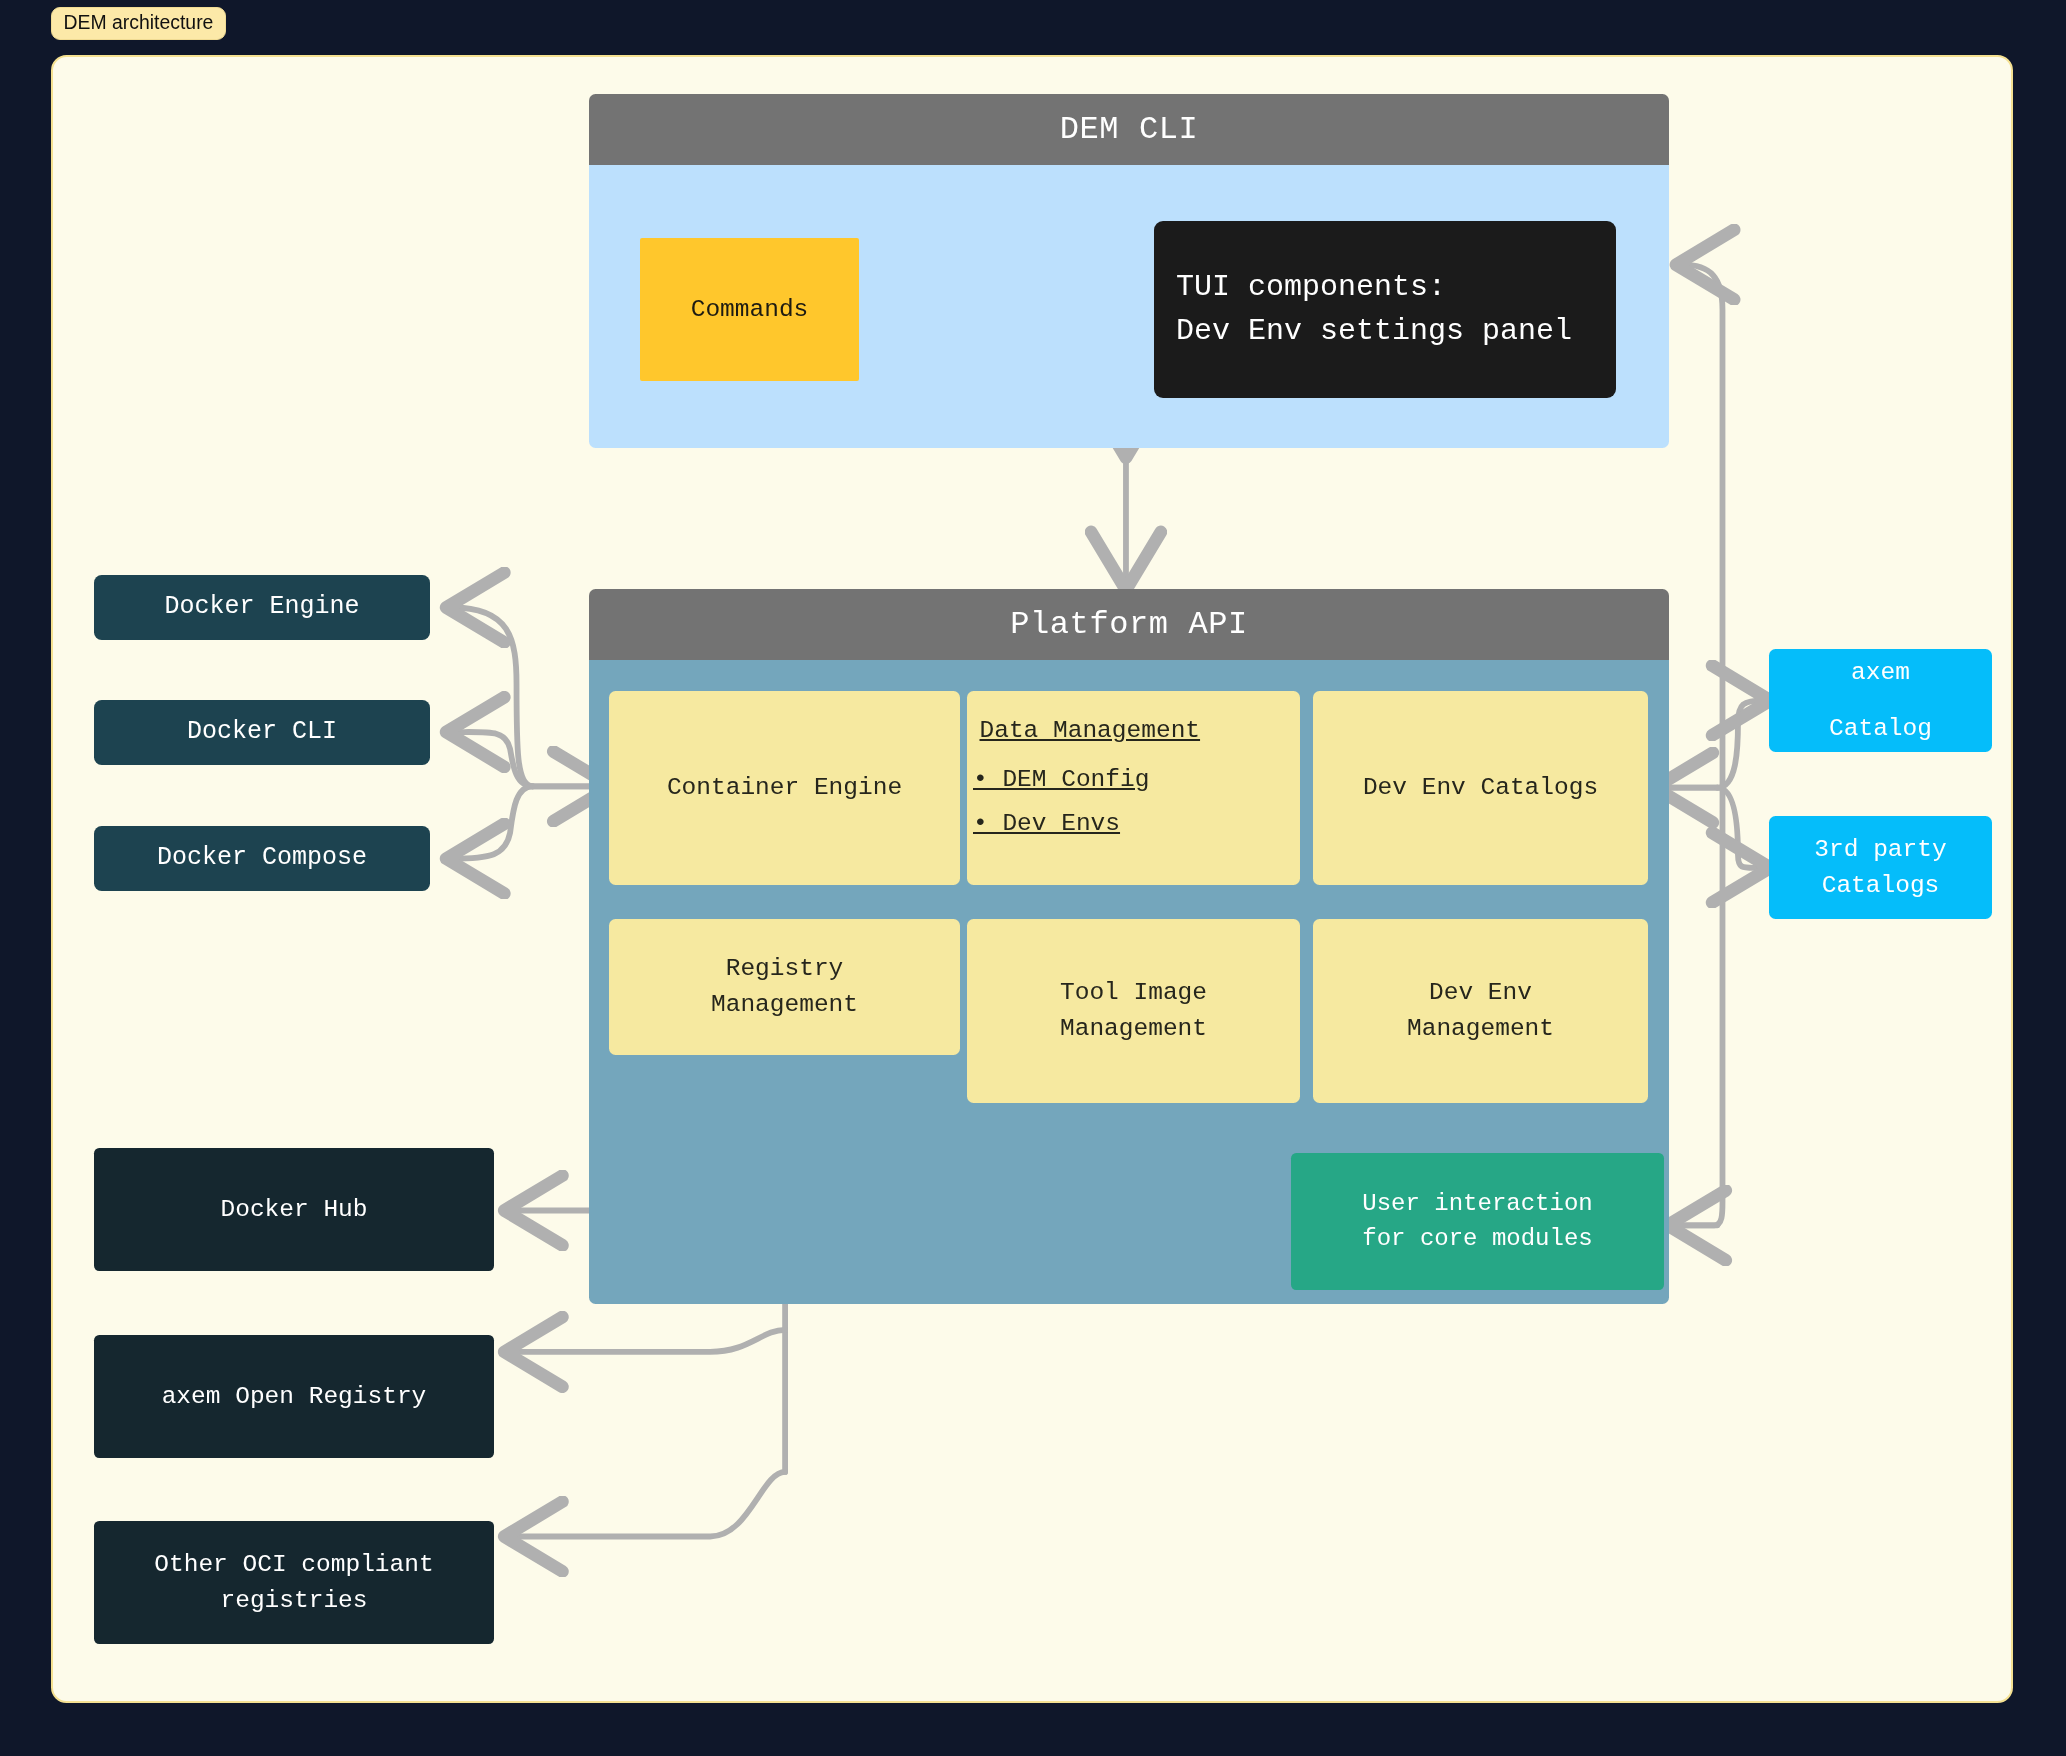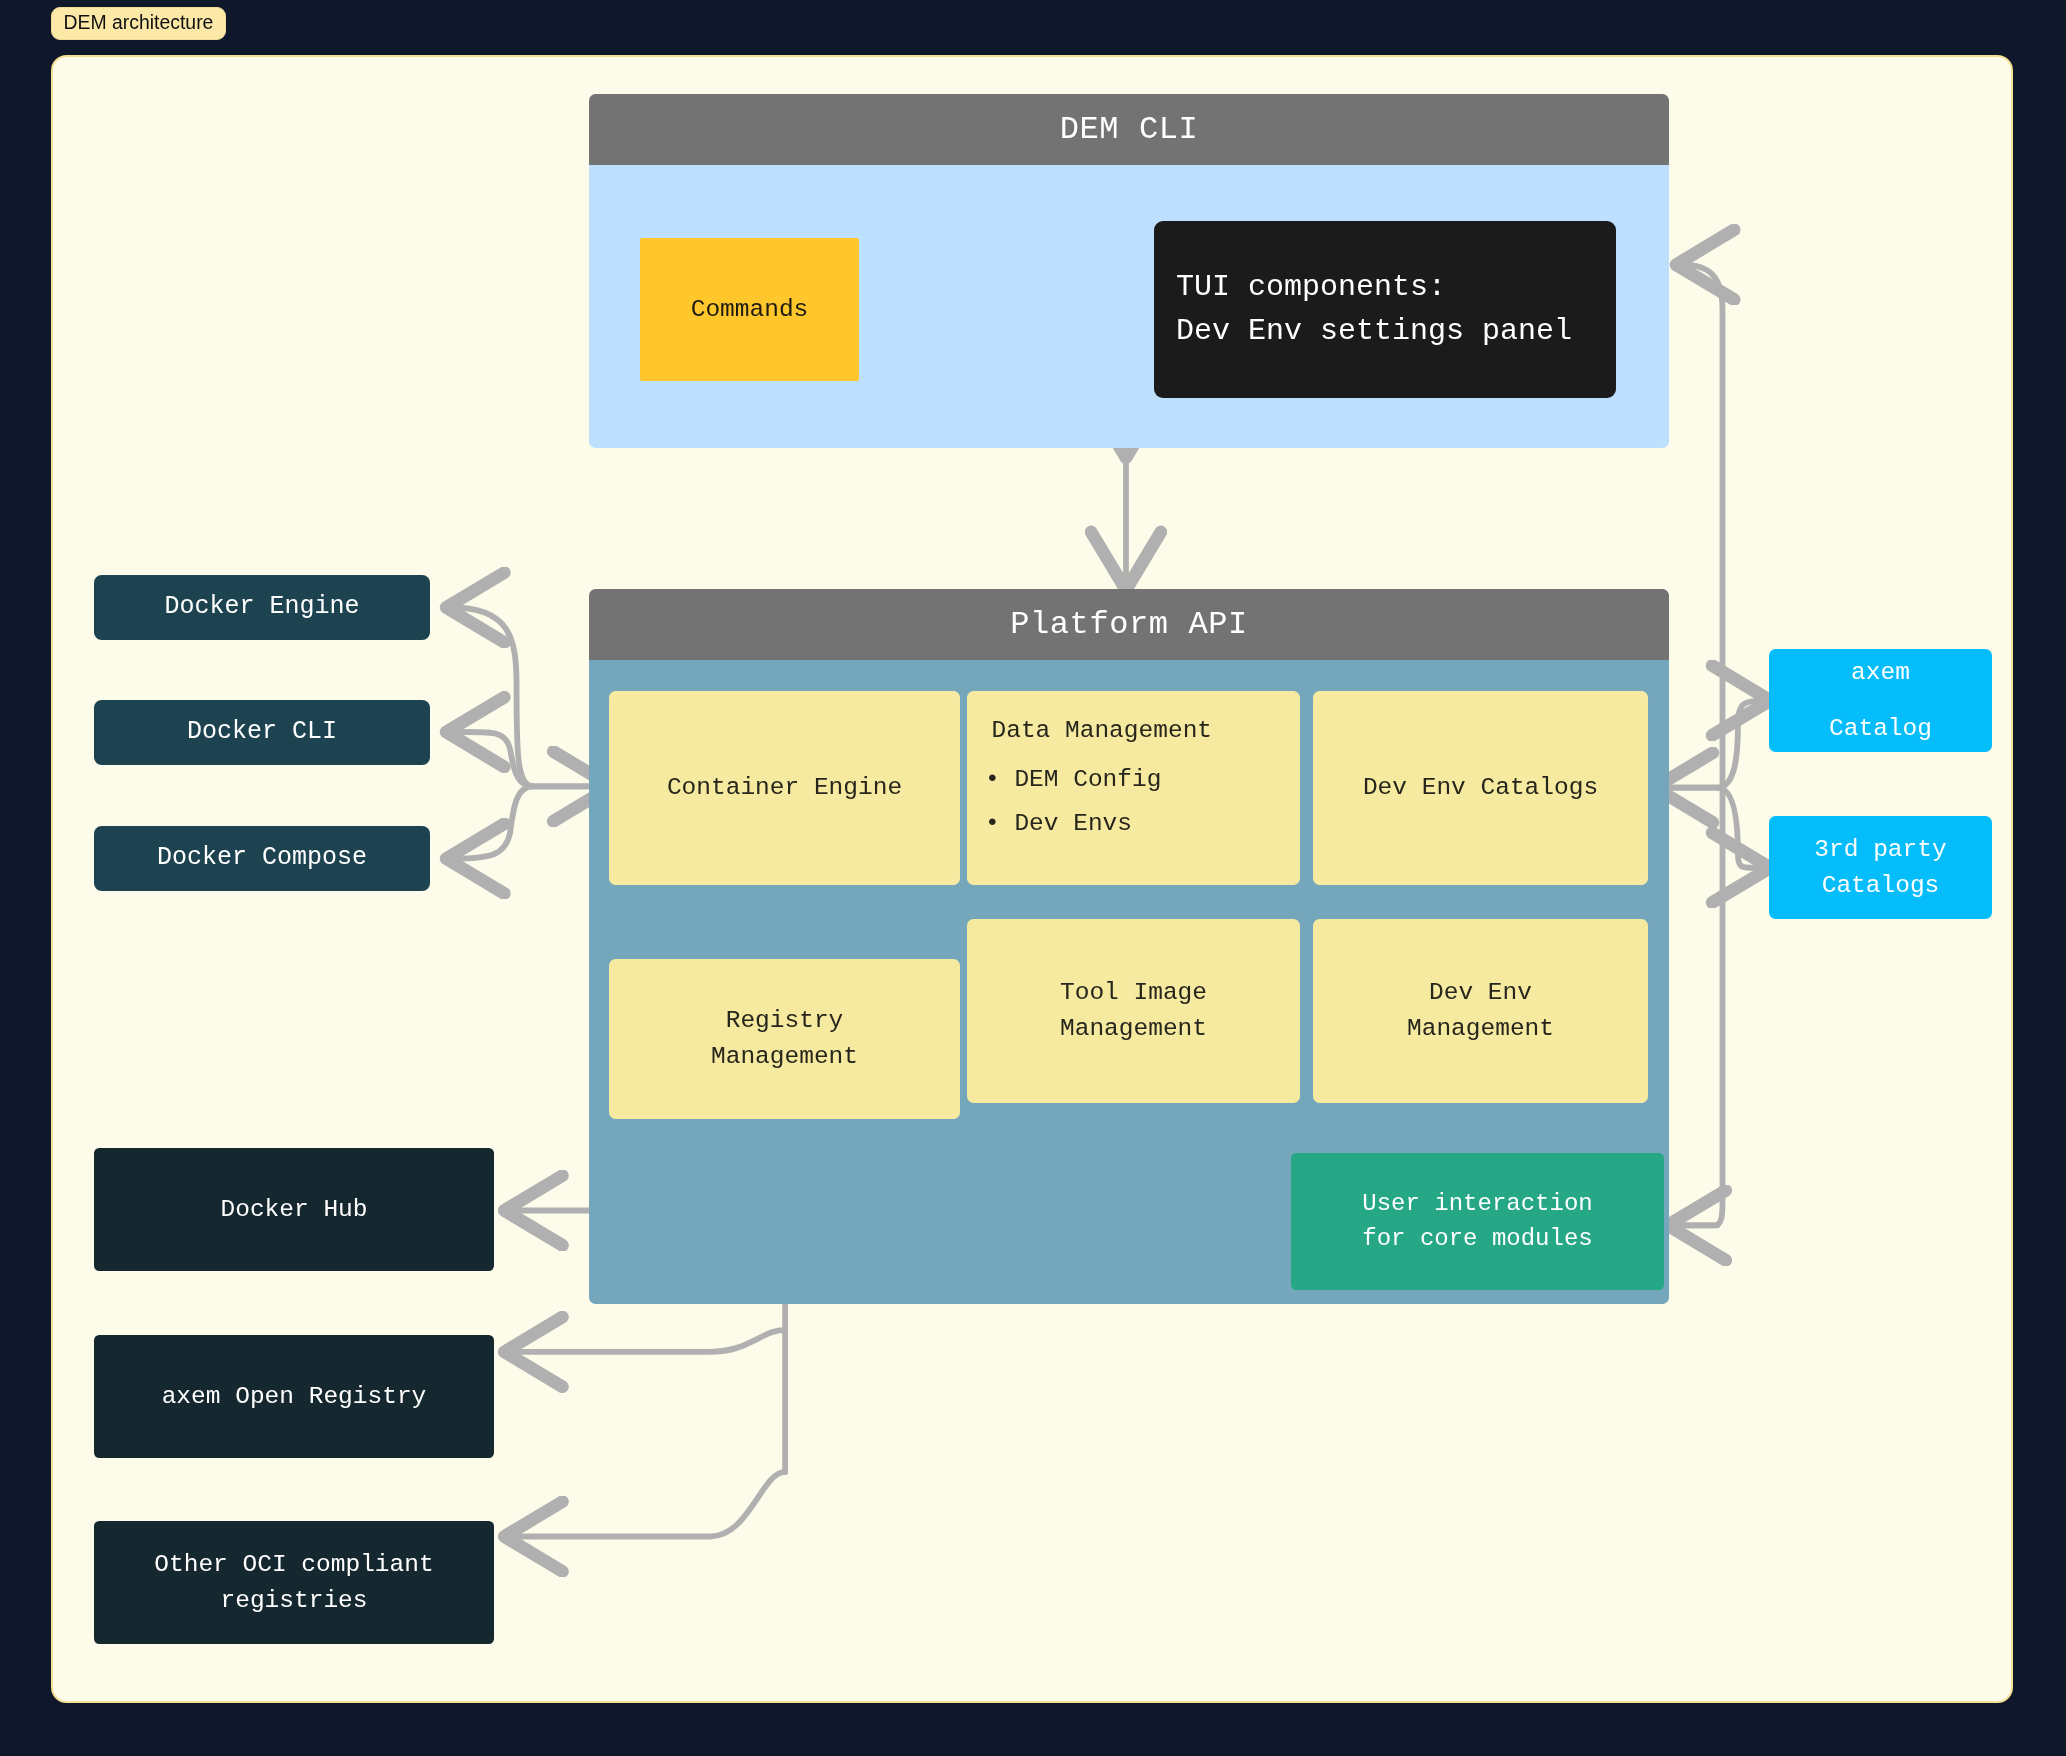--- a/index.html
+++ b/index.html
@@ -55,7 +55,7 @@
   
   .card{background:#F6E9A0;color:#26261c;border-radius:6.5px;font-size:24.5px;}
   #container-engine{left:609px;top:691px;width:351px;height:194px;}
-  #data-mgmt{left:967px;top:691px;width:333px;height:194px;align-items:flex-start;justify-content:flex-start;padding:22px 0 0 18px;font-size:24.5px;}
+  #data-mgmt{left:967px;top:691px;width:333px;height:194px;align-items:flex-start;justify-content:flex-start;padding:22px 0 0 6px;font-size:24.5px;text-decoration:underline;}
   #data-mgmt .hd{display:block;text-align:left;white-space:pre;margin-bottom:13px;padding-left:6.5px;}
   #data-mgmt .bullet{display:block;text-align:left;white-space:pre;margin-bottom:9px;}
   #dev-env-catalogs{left:1313px;top:691px;width:335px;height:194px;}

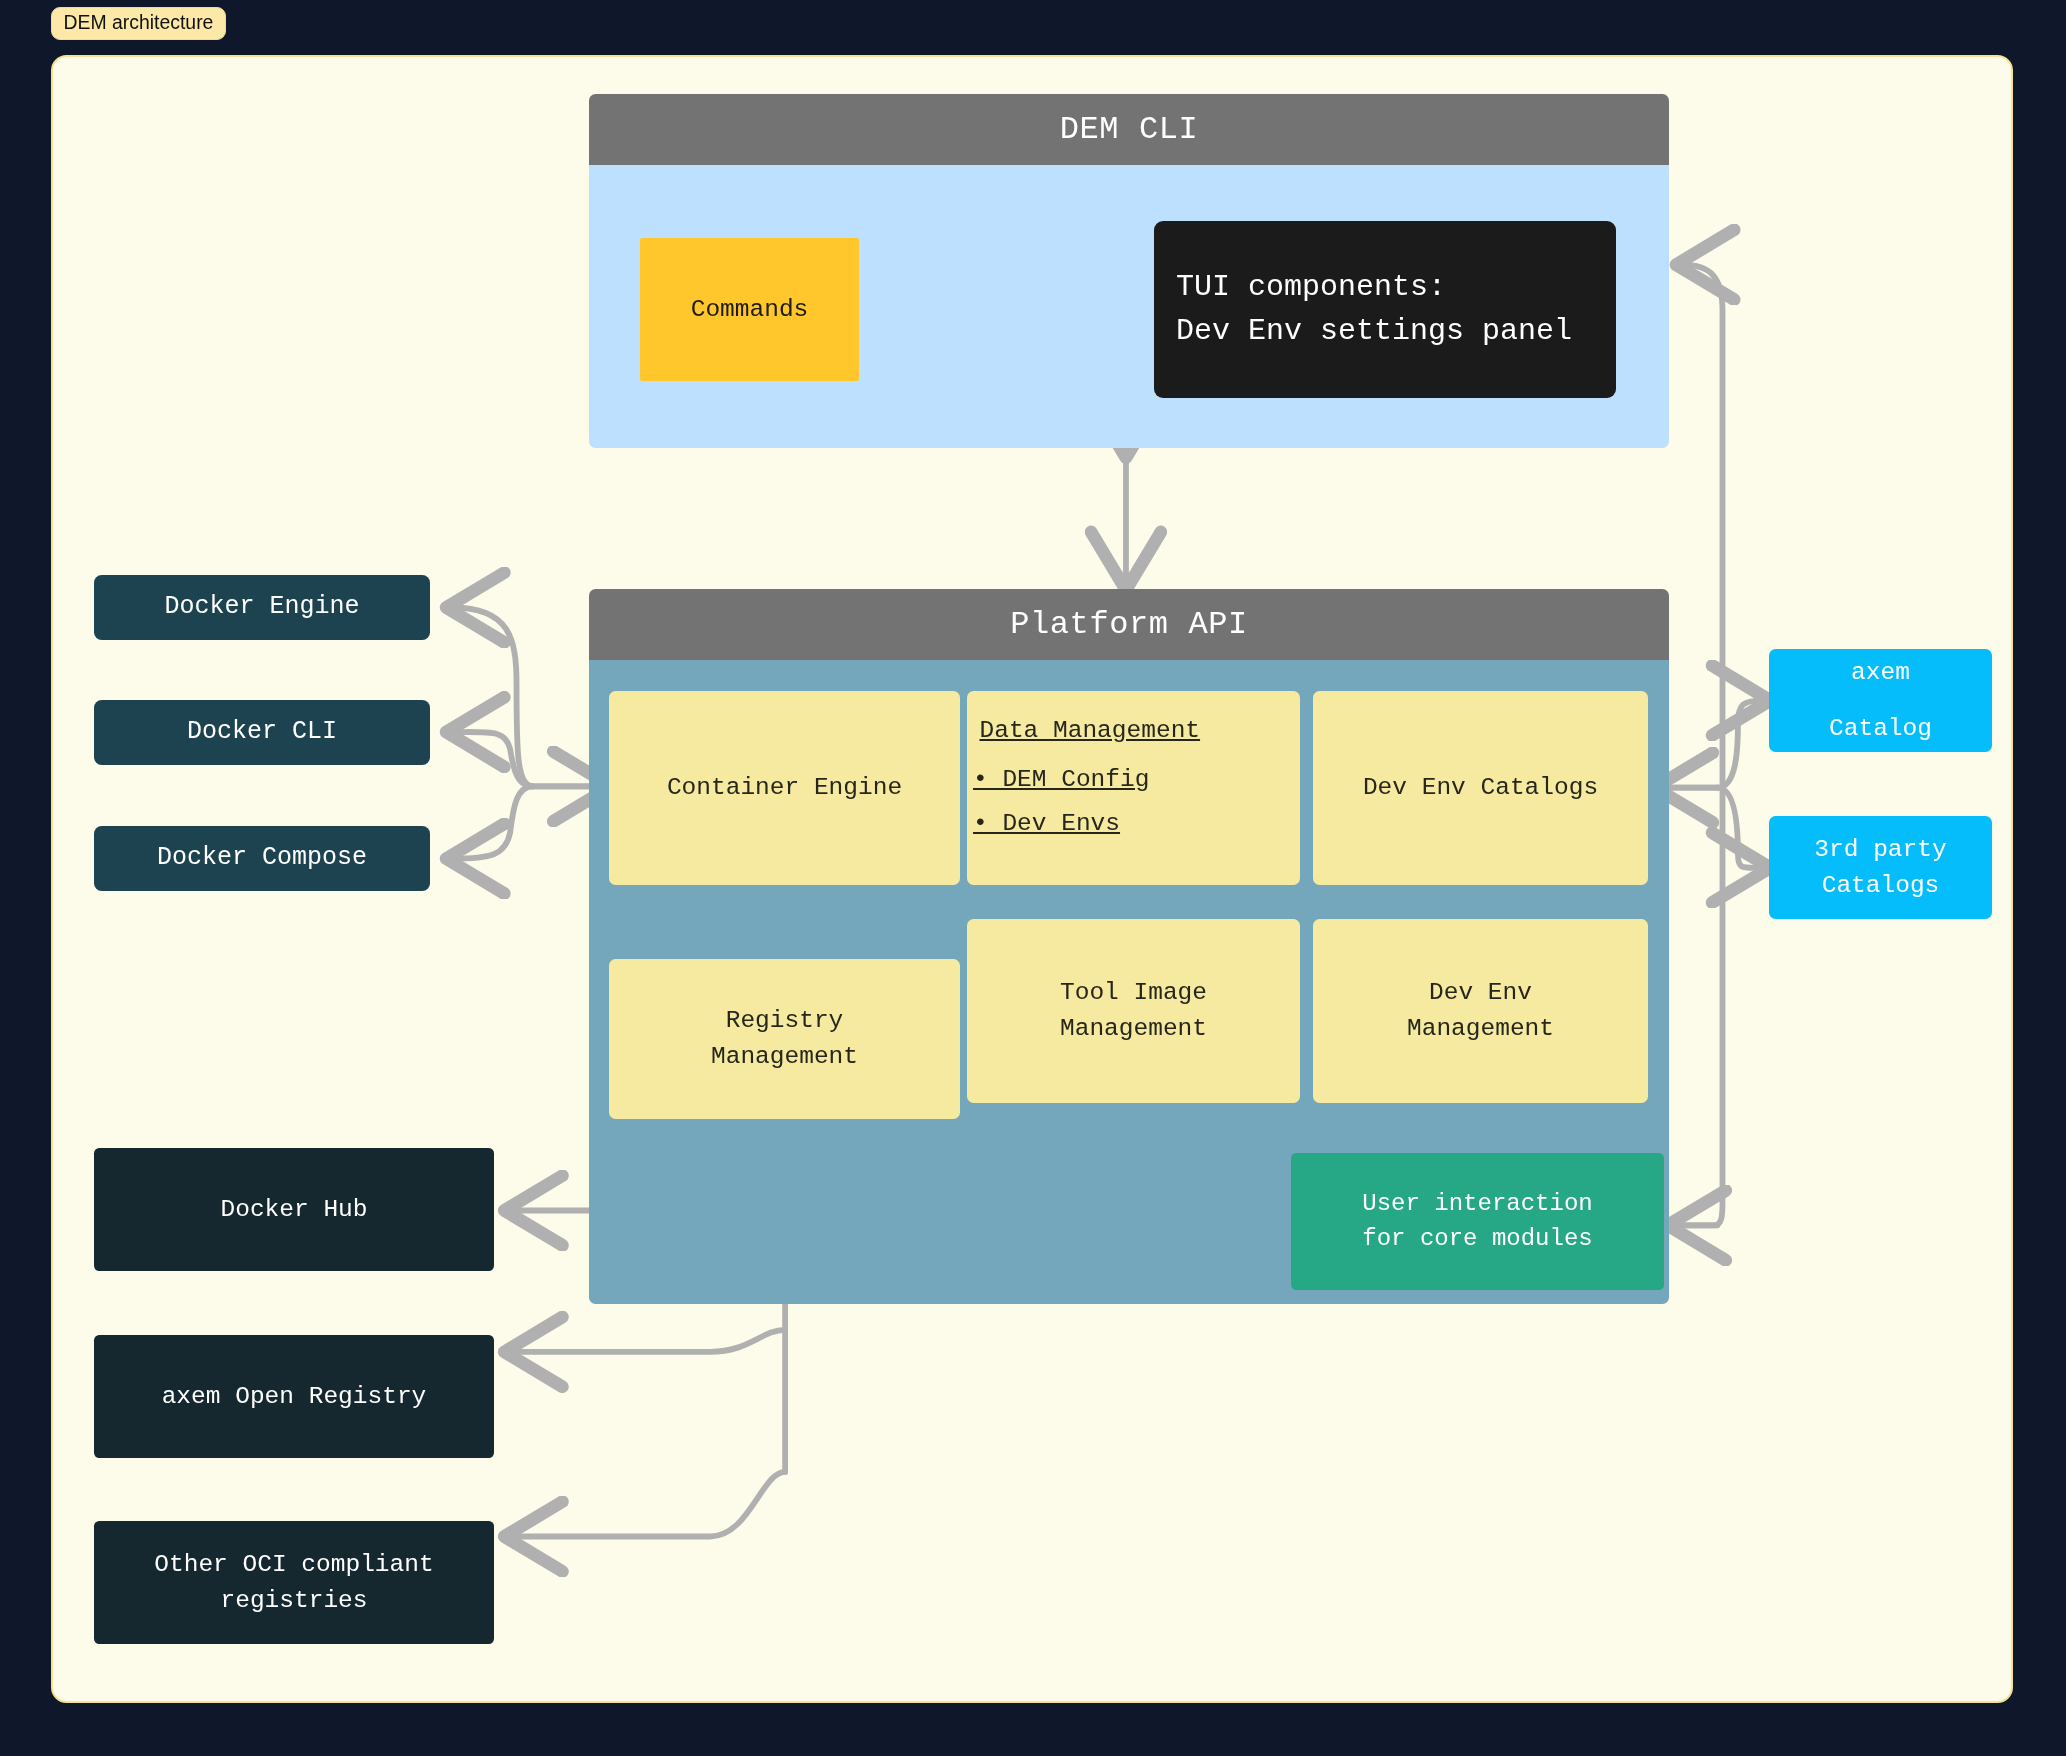--- a/index.html
+++ b/index.html
@@ -61,7 +61,7 @@
   #dev-env-catalogs{left:1313px;top:691px;width:335px;height:194px;}
 
   
-  #registry-mgmt{left:609px;top:919px;width:351px;height:160px;margin-top:40px;}
+  #registry-mgmt{left:609px;top:919px;width:351px;height:136px;}
   #tool-image-mgmt{left:967px;top:919px;width:333px;height:184px;}
   #dev-env-mgmt{left:1313px;top:919px;width:335px;height:184px;}
 

